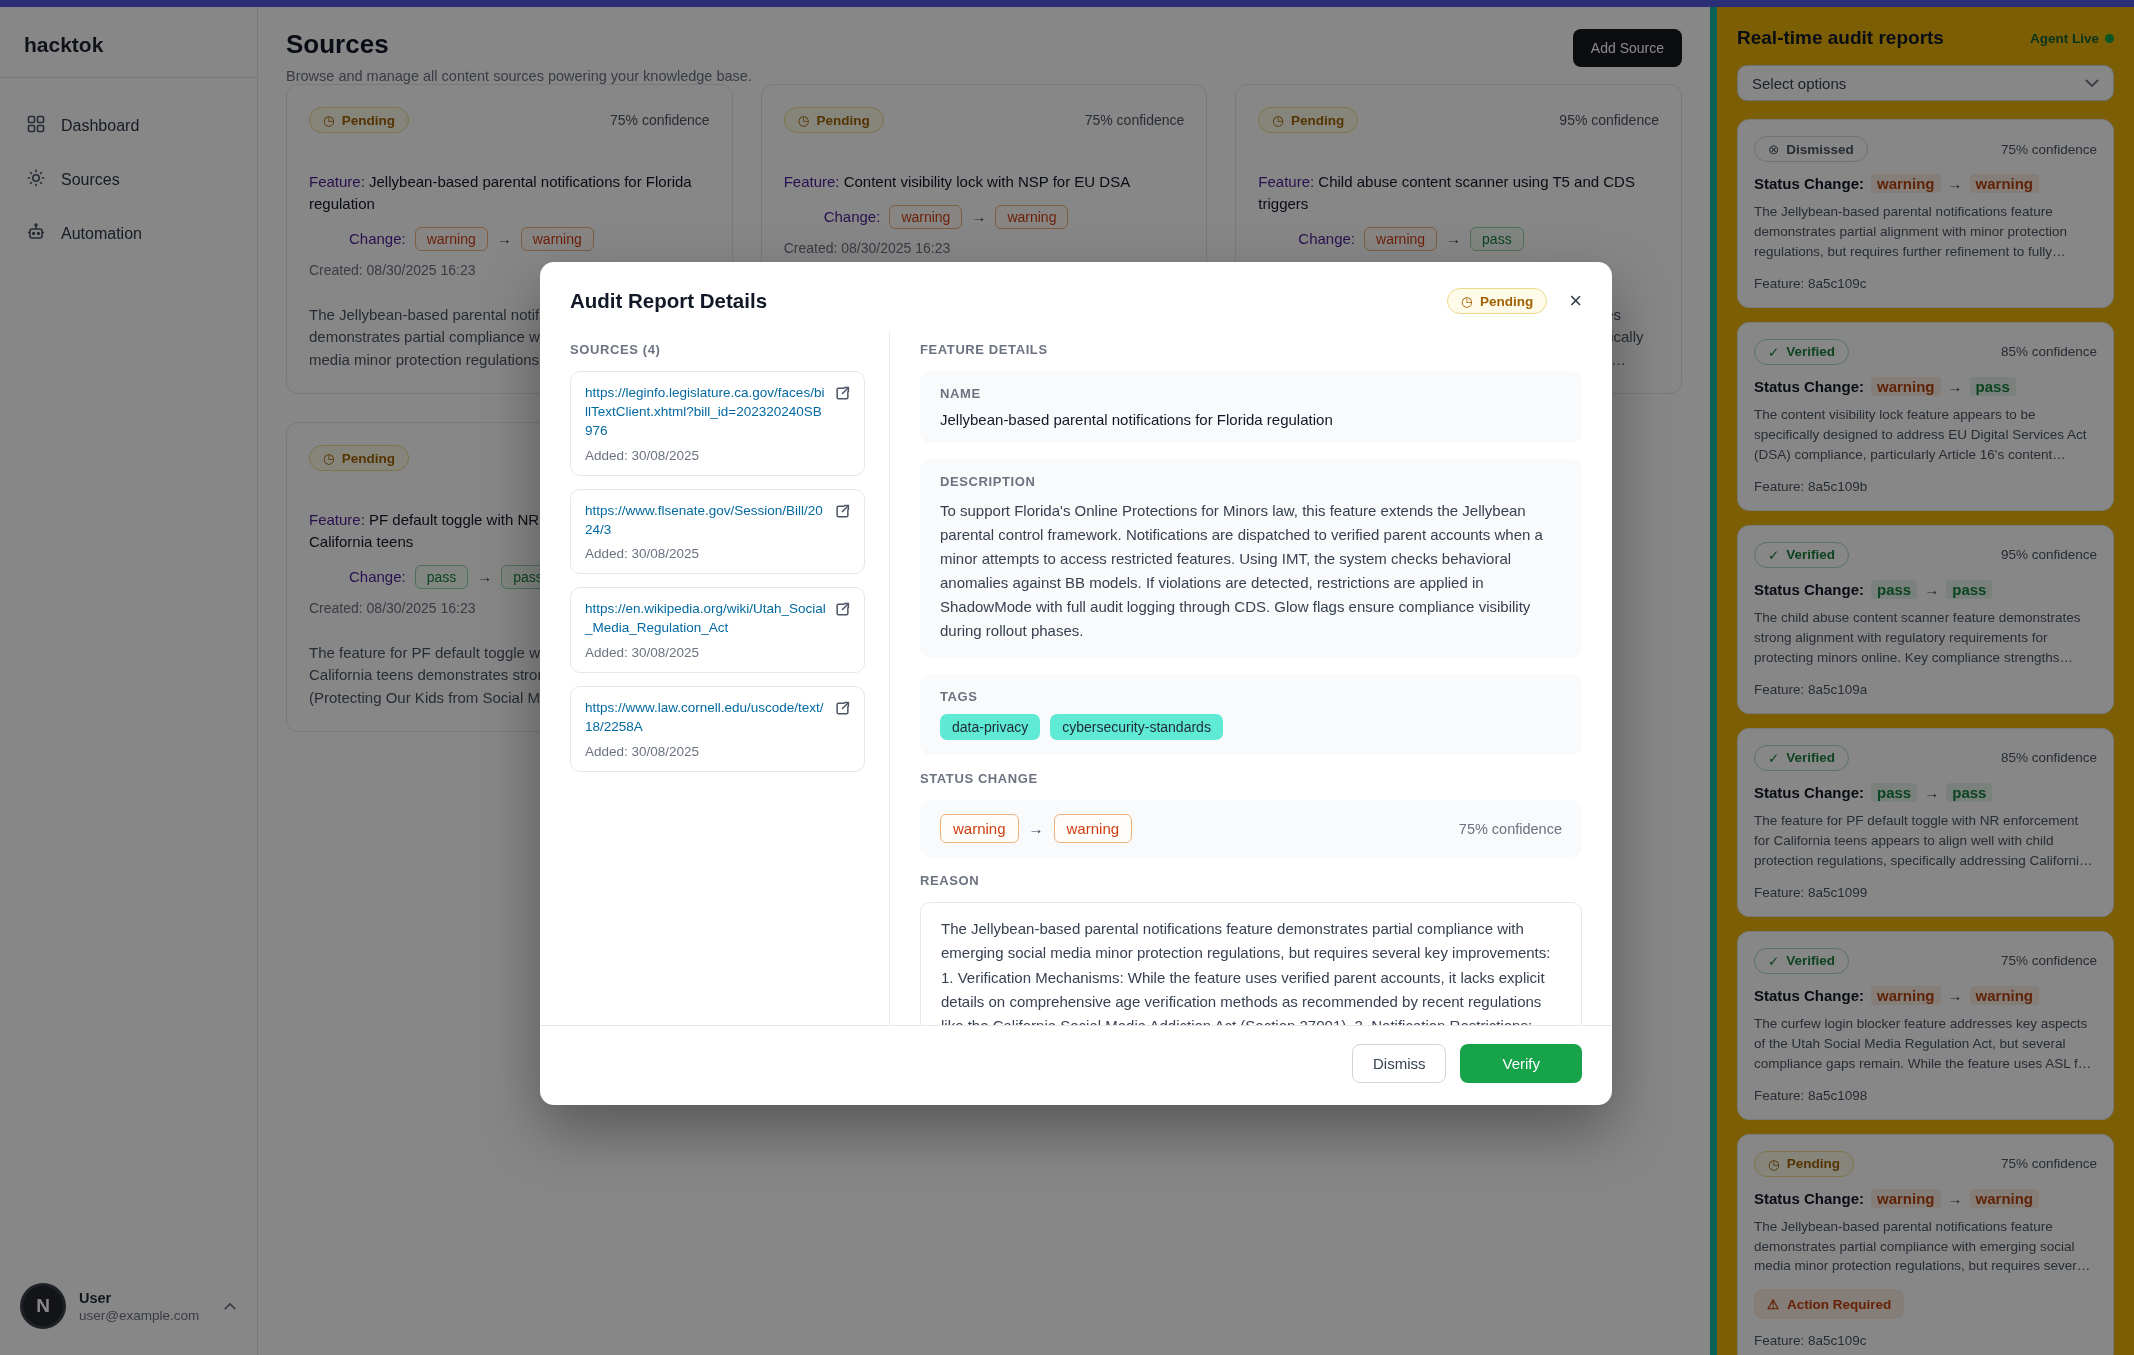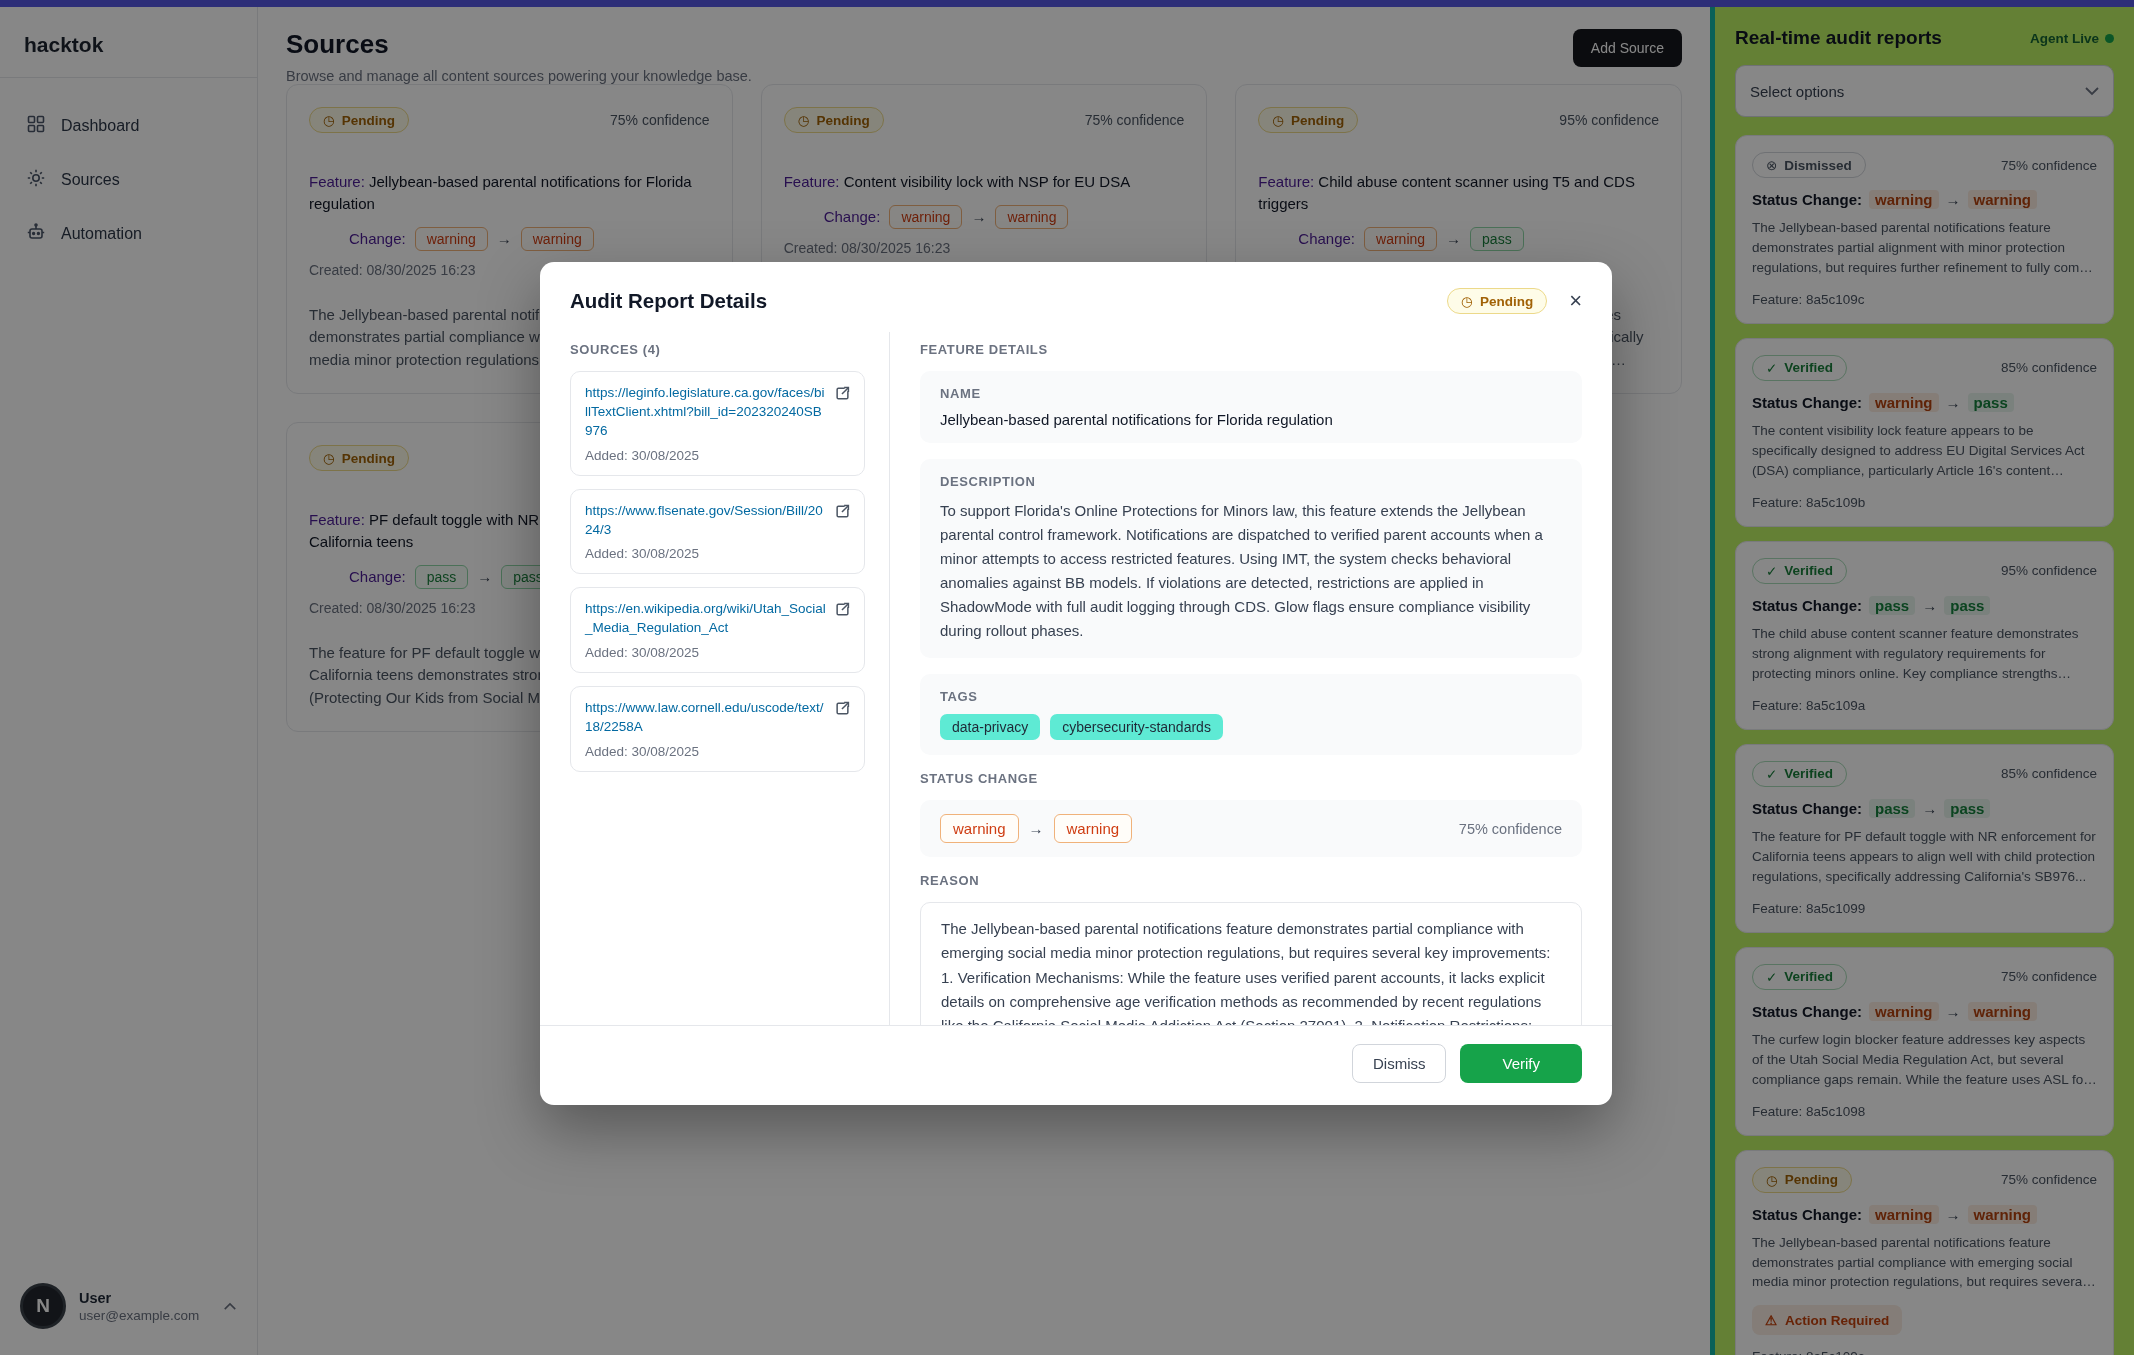--- a/index.html
+++ b/index.html
@@ -55,7 +55,7 @@
   .badge-dismissed .badge-ico::before { content:"⊗"; }
 
   
-  .rightpanel { width:424px; min-width:424px; border-left:5px solid #14b8a6; background:#bef264; padding:20px; overflow:hidden; }
+  .rightpanel { width:424px; min-width:424px; border-left:7px solid #14b8a6; background:#eab308; padding:20px; overflow:hidden; }
   .rp-header { display:flex; align-items:center; margin-bottom:16px; }
   .rp-title { font-size:19px; font-weight:700; color:#111827; }
   .rp-live { margin-left:auto; font-size:13.5px; font-weight:700; color:#166534; display:flex; align-items:center; gap:6px; }

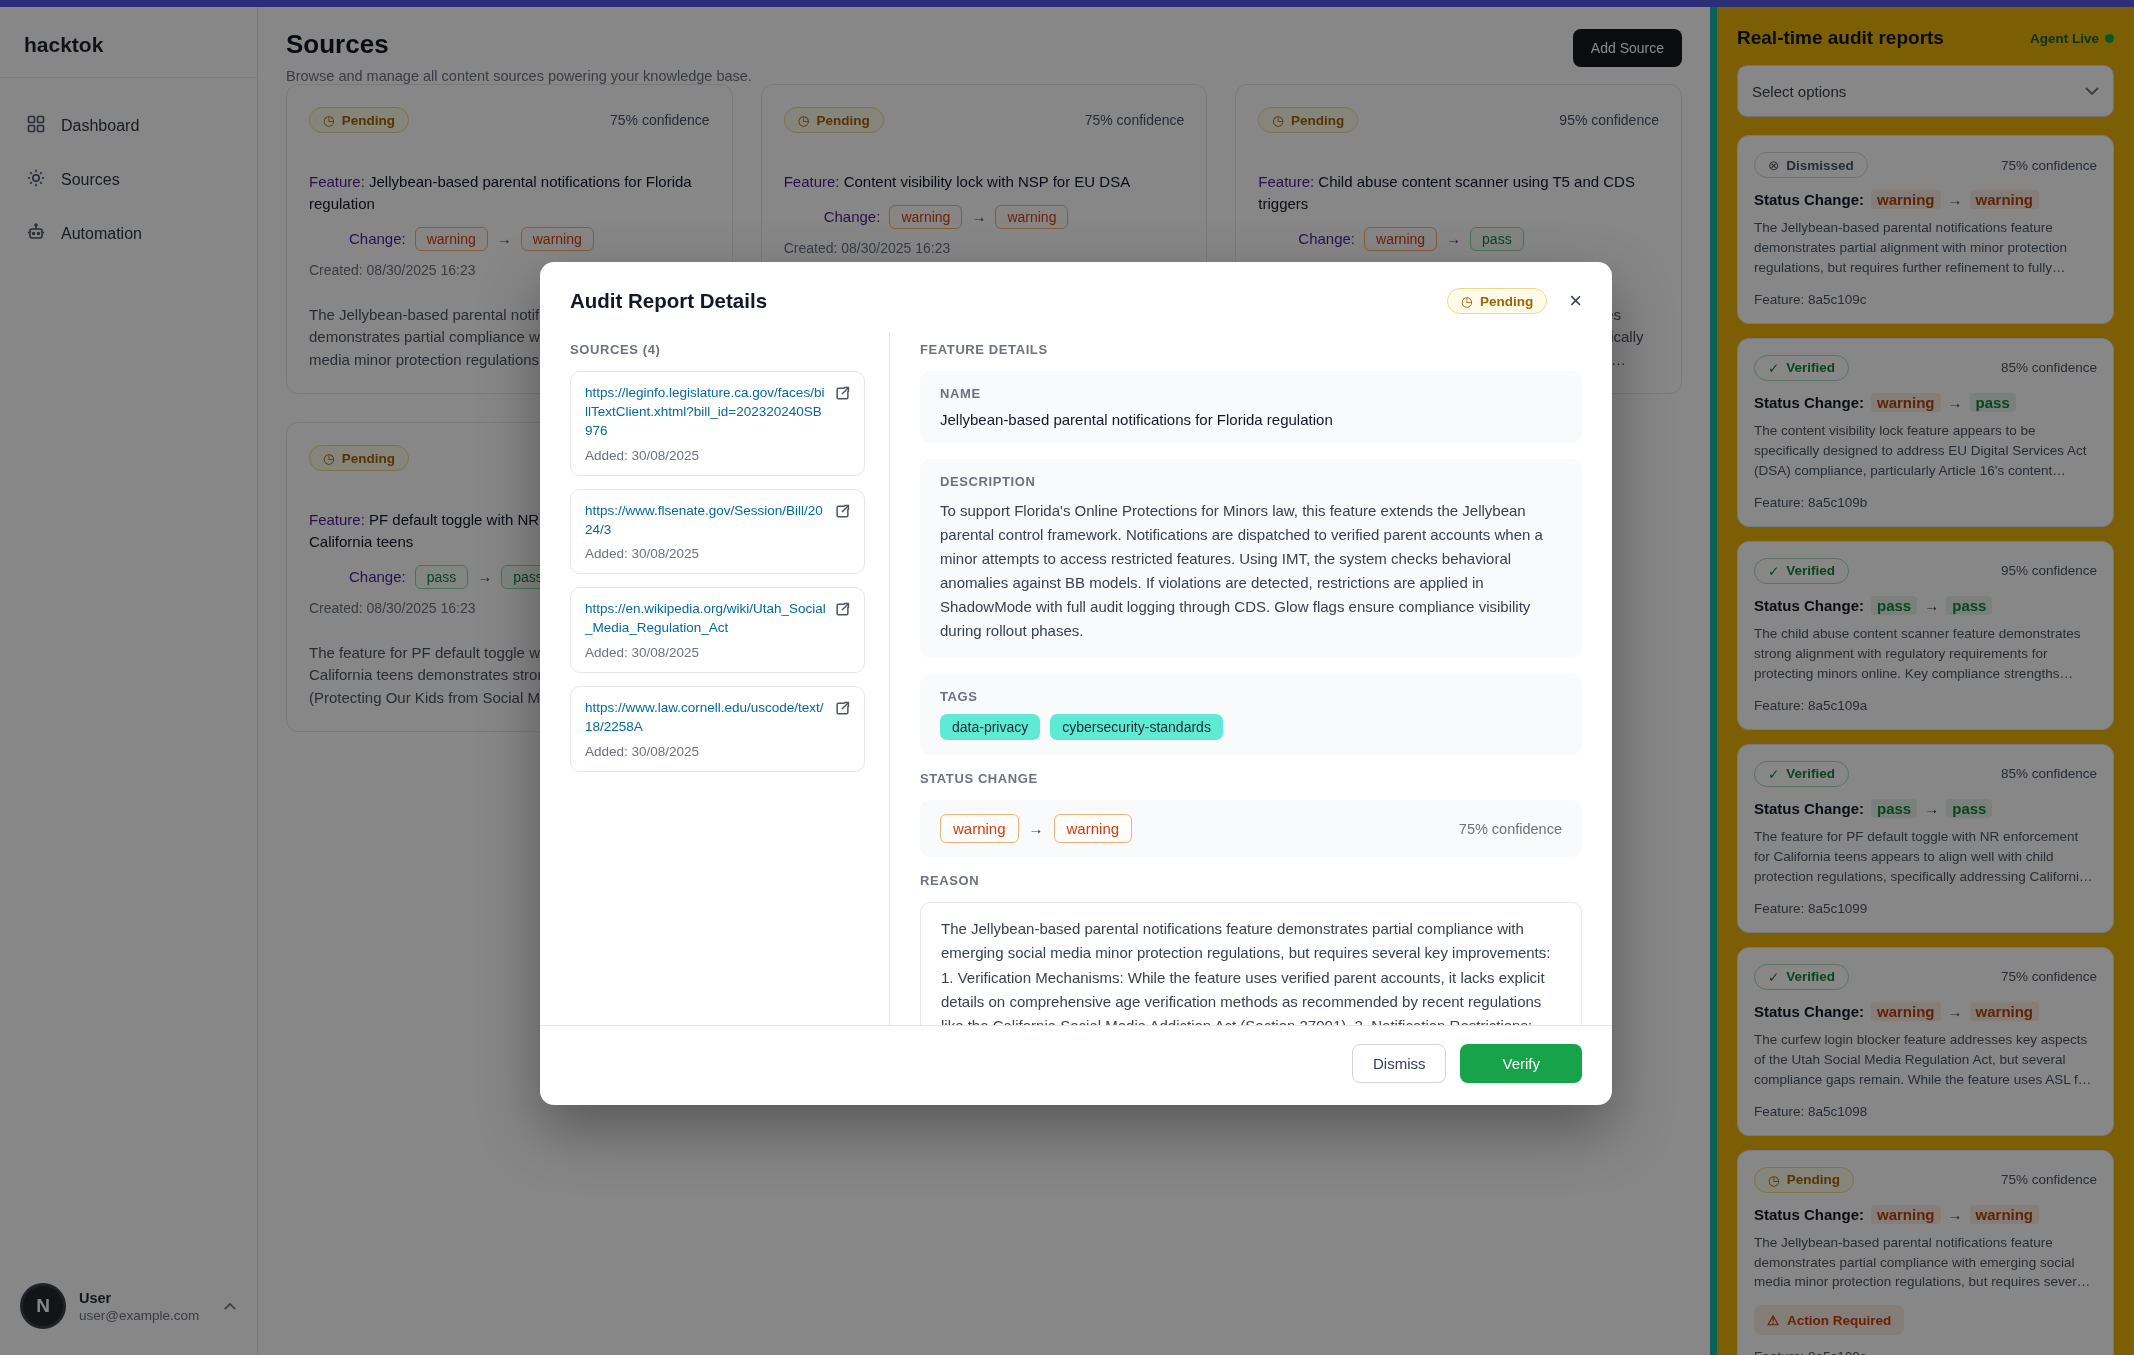--- a/index.html
+++ b/index.html
@@ -60,7 +60,7 @@
   .rp-title { font-size:19px; font-weight:700; color:#111827; }
   .rp-live { margin-left:auto; font-size:13.5px; font-weight:700; color:#166534; display:flex; align-items:center; gap:6px; }
   .rp-live-dot { width:9px; height:9px; border-radius:50%; background:#16a34a; }
-  .rp-select { display:flex; align-items:center; border:1px solid #d1d5db; border-radius:10px; background:#fff; height:52px; padding:0 14px; font-size:15px; color:#374151; cursor:pointer; margin-bottom:18px; }
+  .rp-select { display:flex; align-items:center; border:1px solid #d1d5db; border-radius:10px; background:#fff; height:36px; padding:0 14px; font-size:15px; color:#374151; cursor:pointer; margin-bottom:18px; }
   .rp-select svg { margin-left:auto; stroke:#6b7280; }
   .rp-card { background:#fff; border:1px solid #e5e7eb; border-radius:12px; padding:16px; margin-bottom:14px; }
   .rp-card .card-toprow { margin-bottom:12px; }

